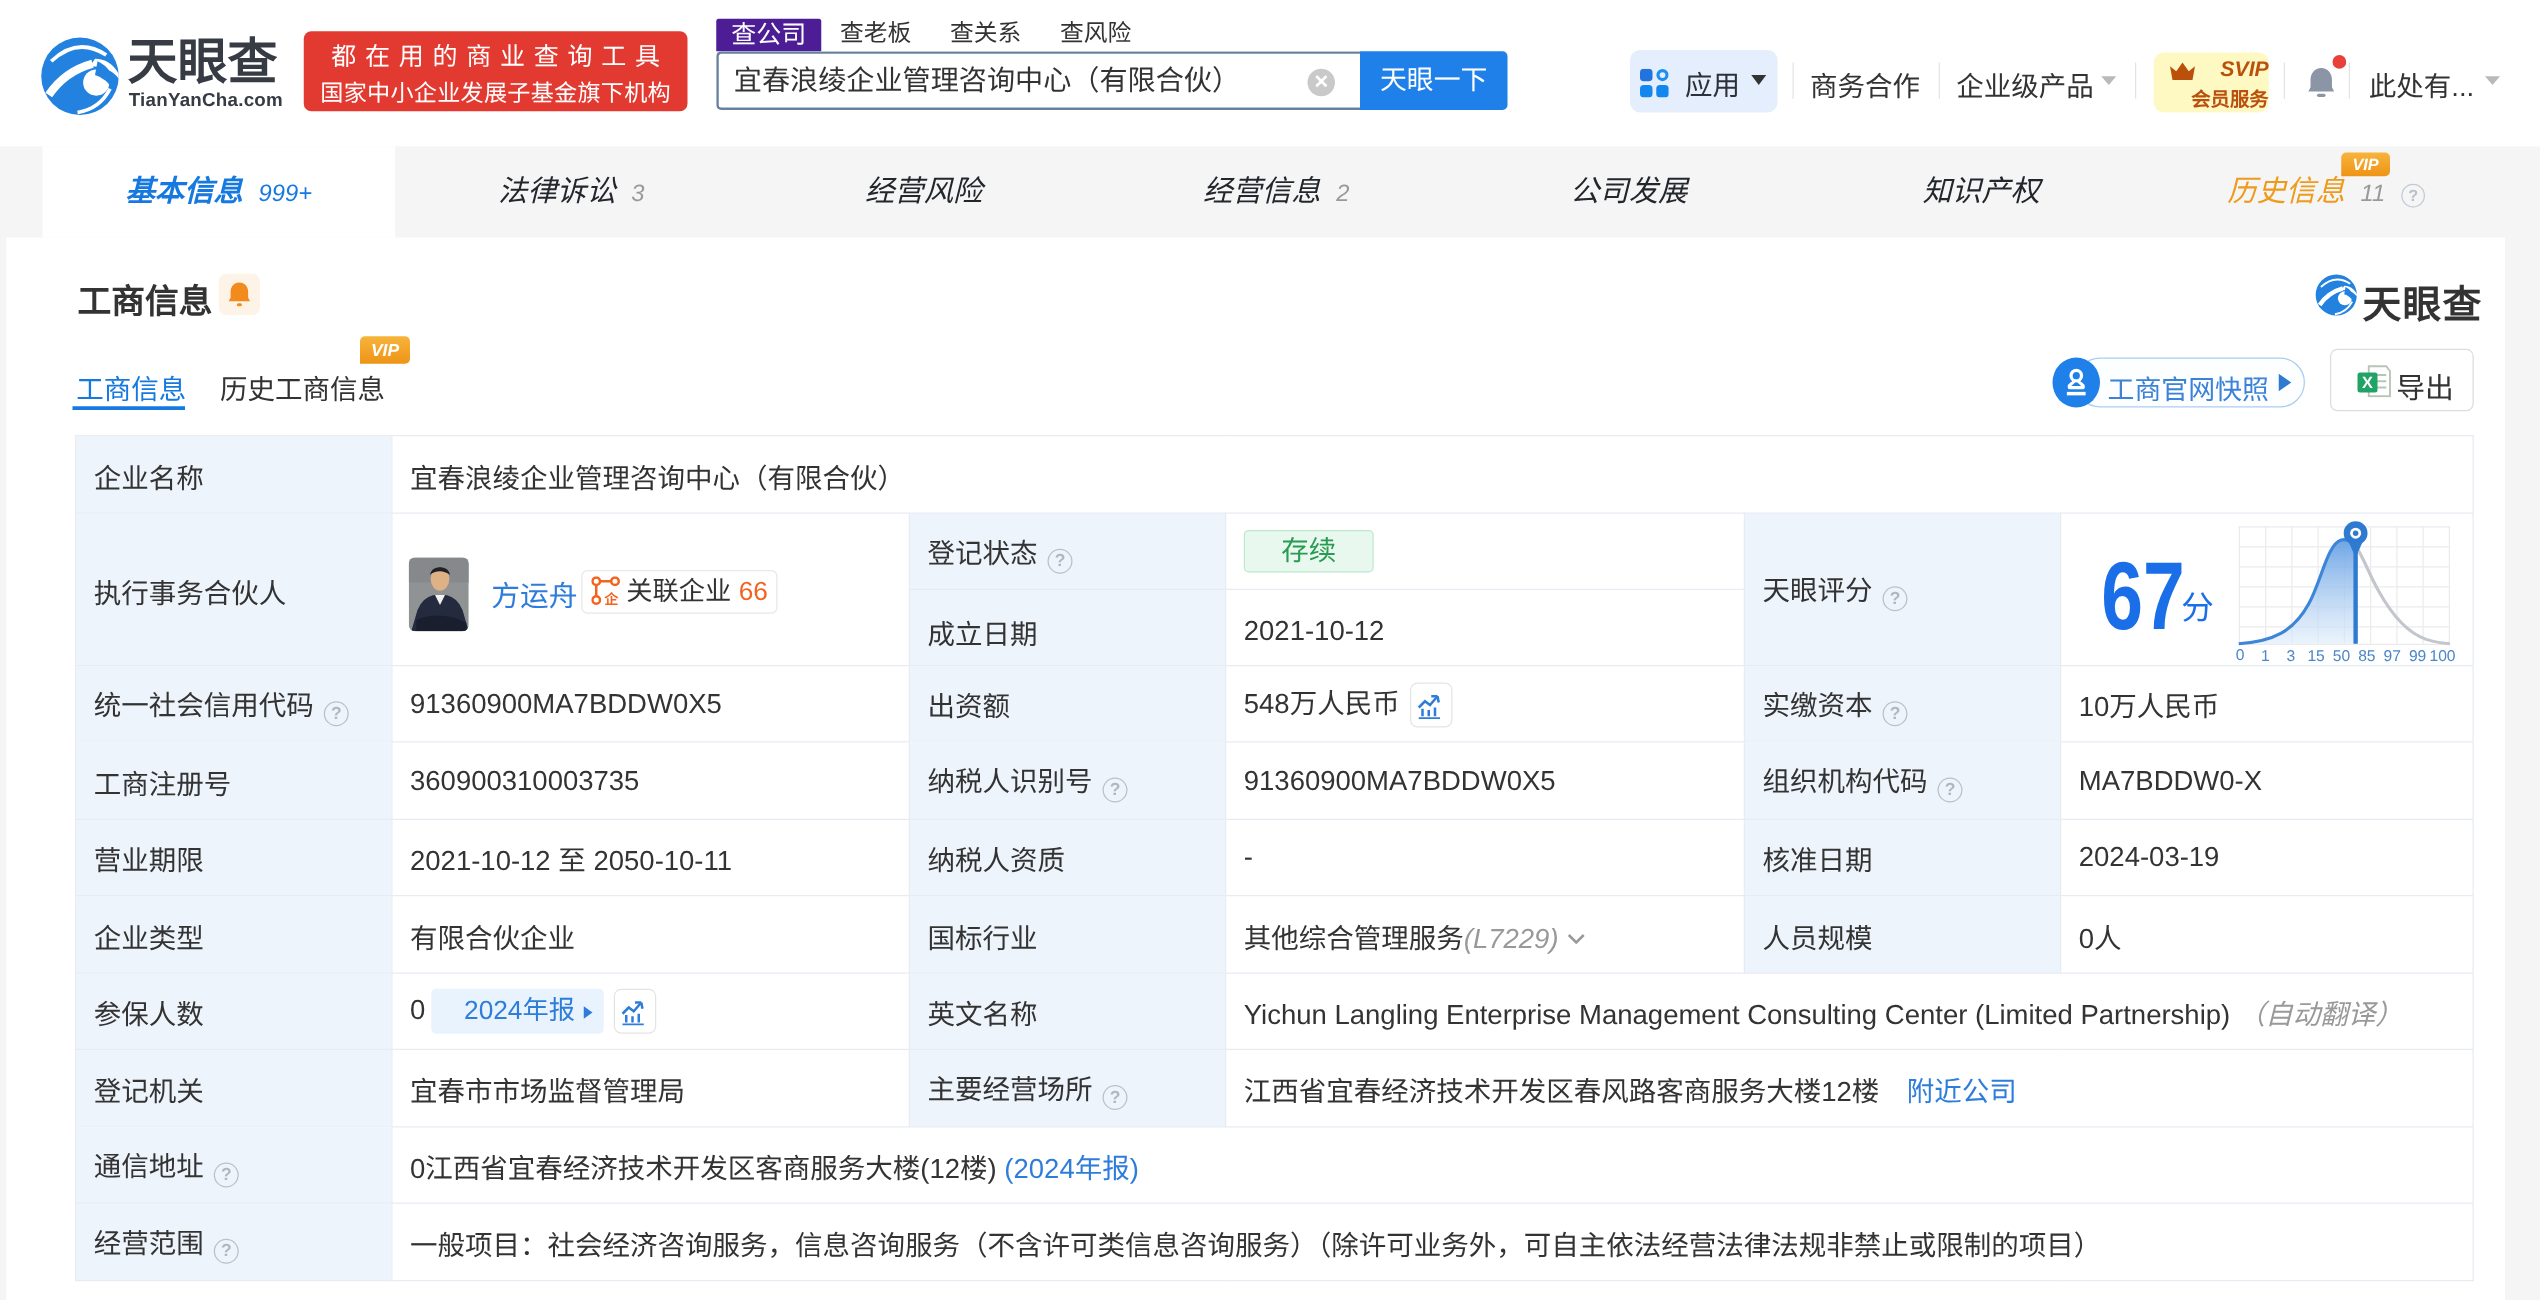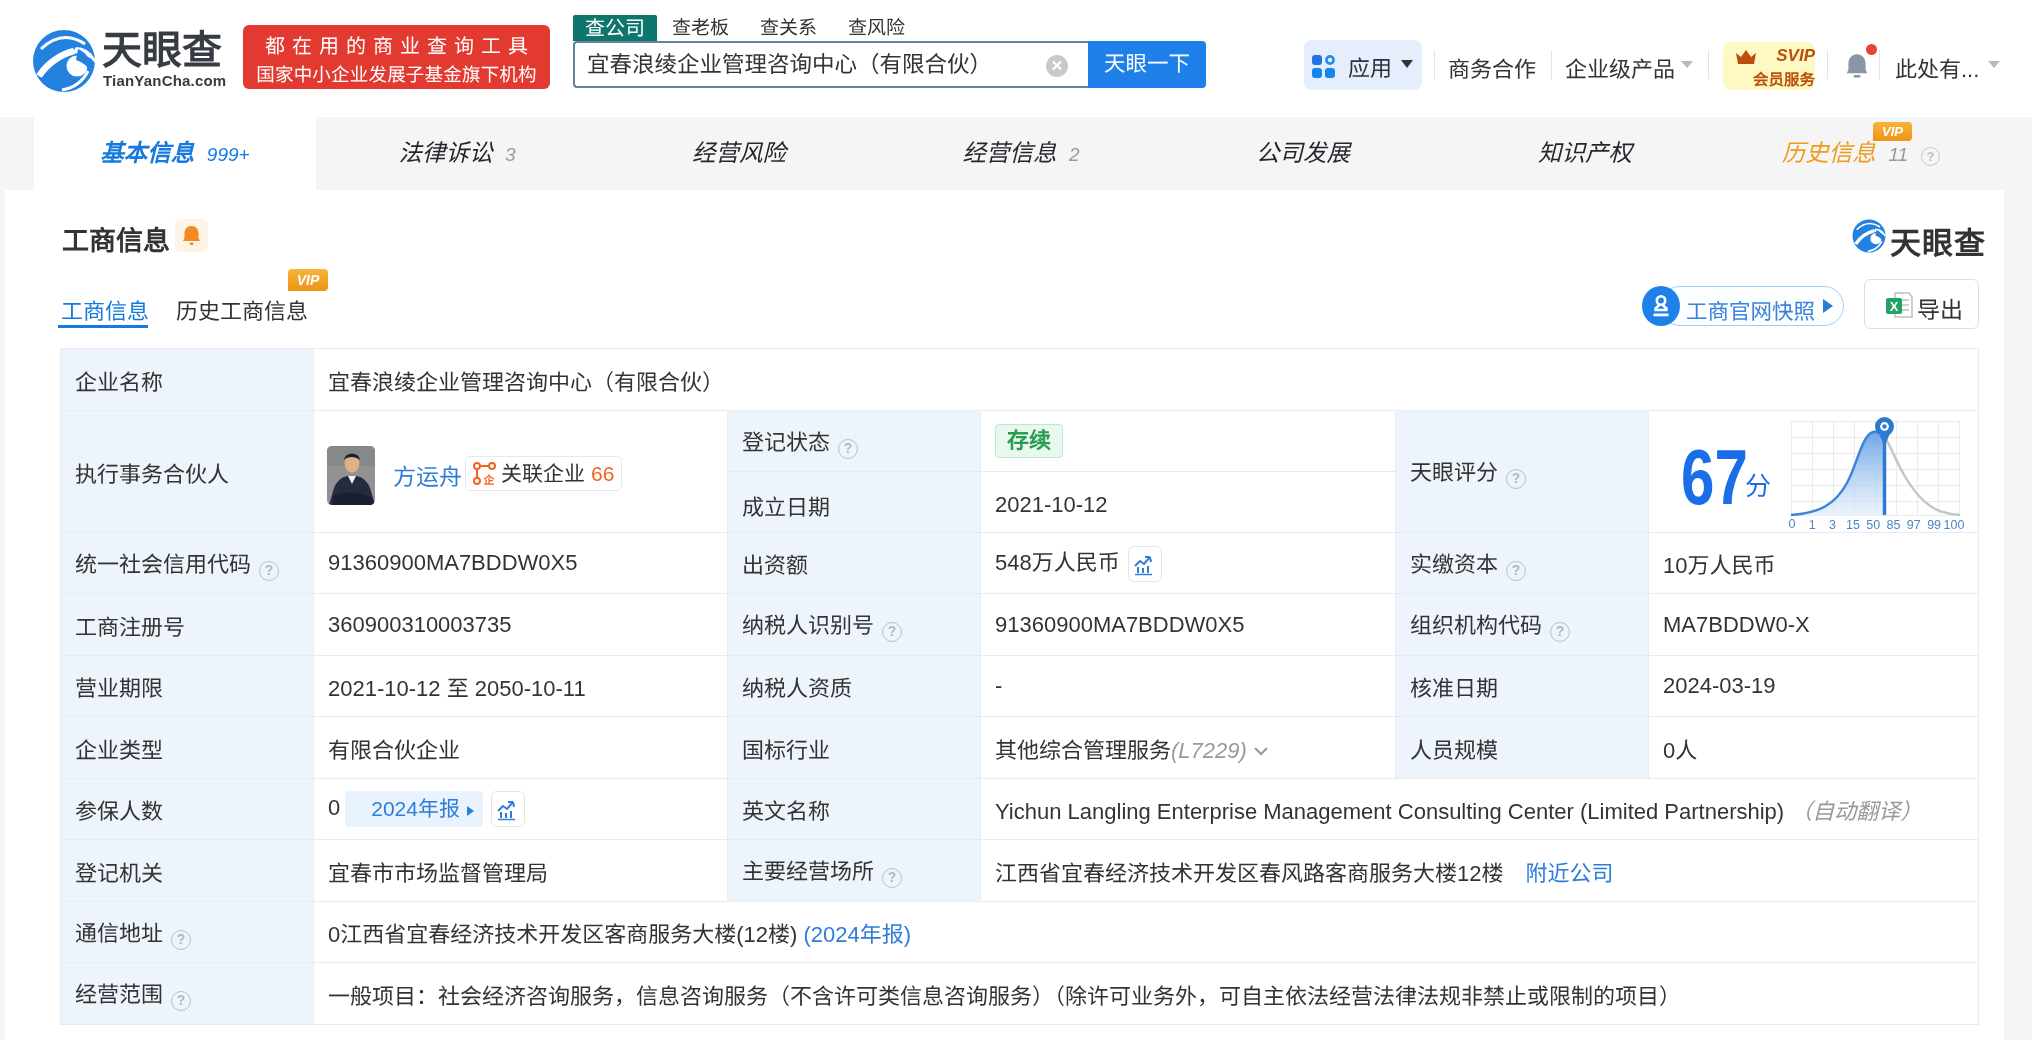--- a/index.html
+++ b/index.html
@@ -19,7 +19,7 @@
 
 #stabs { position:absolute; left:573px; top:15px; height:26px; font-size:19px; }
 #stabs .st { display:inline-block; vertical-align:top; height:26px; line-height:26px; }
-#stabs .on { background:#0f766e; color:#fff; width:84px; text-align:center; border-radius:2px 2px 0 0; font-size:20px; }
+#stabs .on { background:#4c1d95; color:#fff; width:84px; text-align:center; border-radius:2px 2px 0 0; font-size:20px; }
 #stabs .off { color:#333; margin-left:31px; font-size:19px; }
 #sinput { position:absolute; left:573px; top:41px; width:515px; height:47px; background:#fff; border:2px solid #66809e; border-right:none; border-radius:4px 0 0 4px; line-height:43px; font-size:22.5px; color:#333; padding-left:12px; }
 #sclear { position:absolute; left:1046px; top:55px; width:22px; height:22px; border-radius:50%; background:#c9c9c9; color:#fff; text-align:center; line-height:22px; font-size:15px; font-weight:bold; }

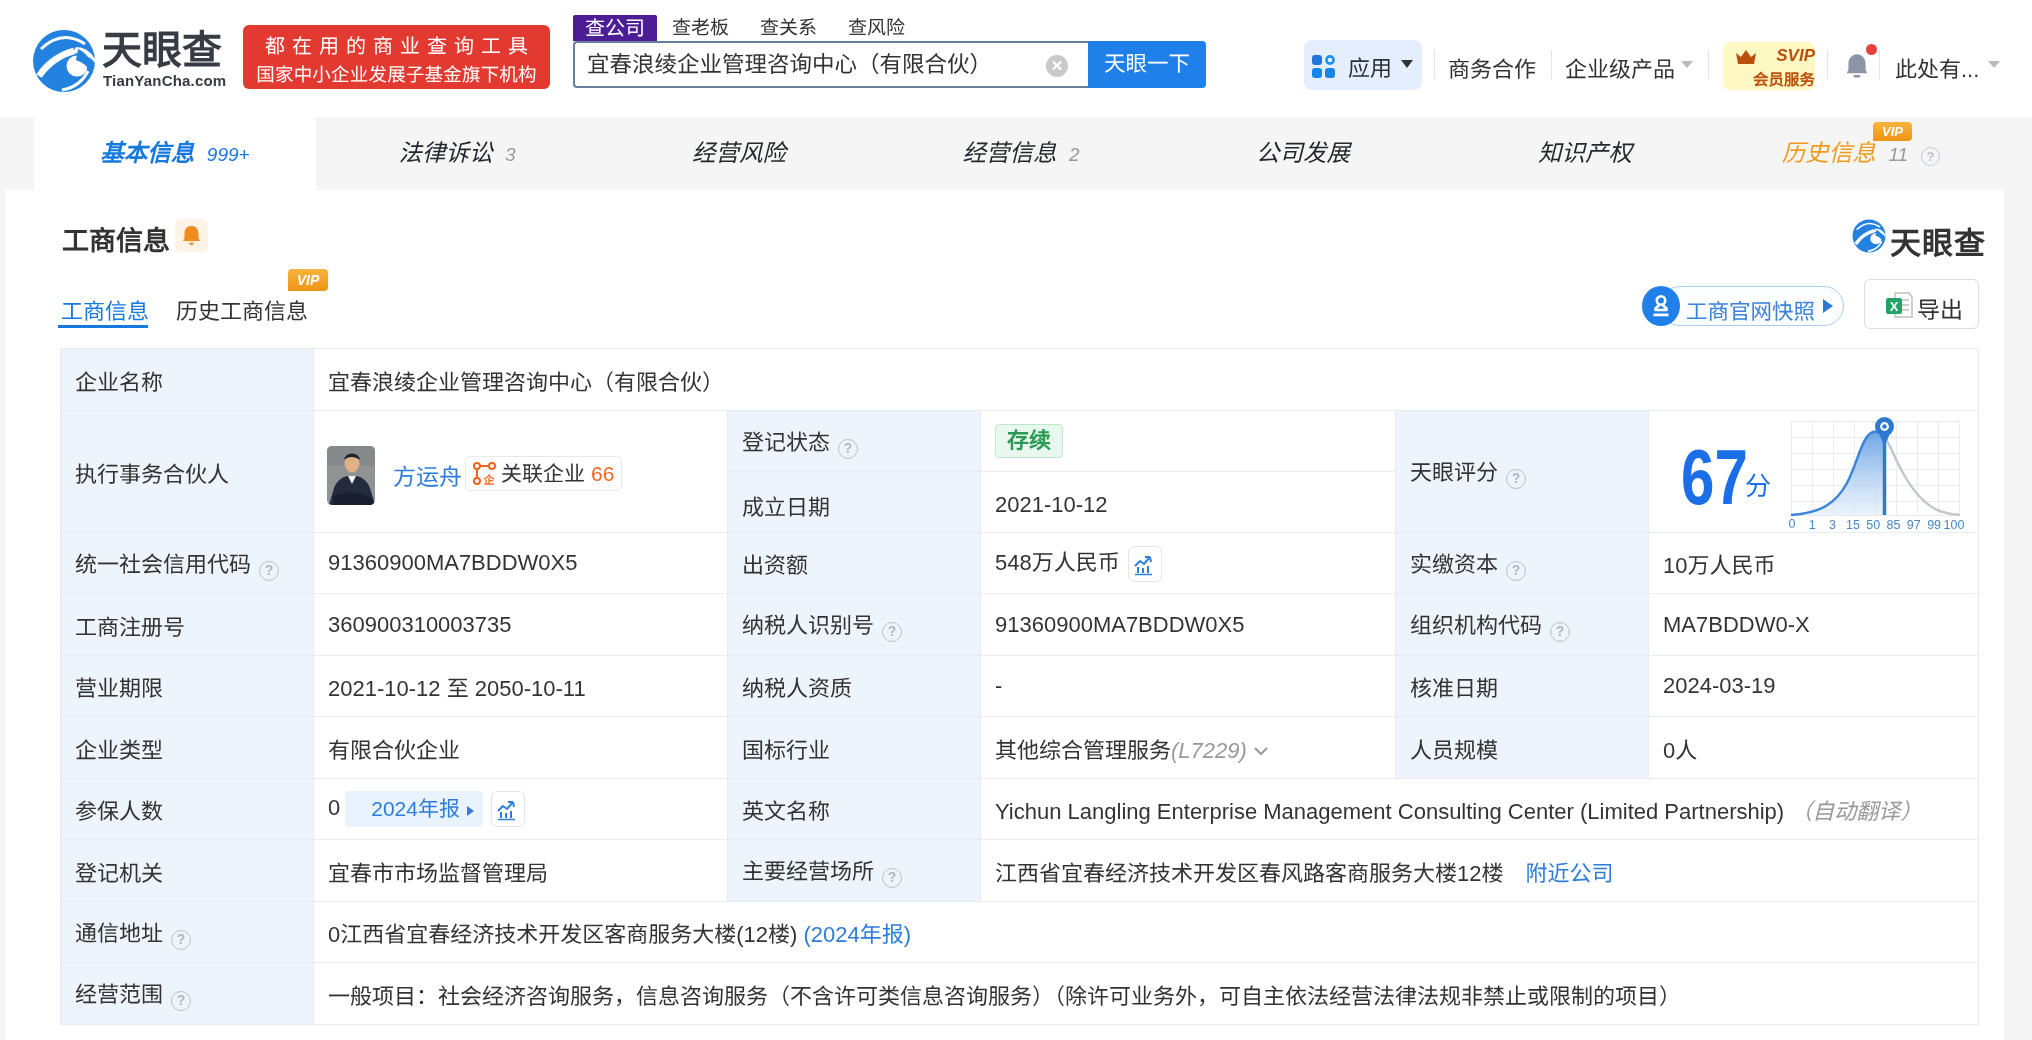--- a/index.html
+++ b/index.html
@@ -71,7 +71,7 @@
 a.bl { color:#2e7ddb; text-decoration:none; }
 .gray { color:#999;font-style:italic; }
 
-.greenBadge { display:inline-block; height:34px; line-height:32px; padding:0 11px; background:#e9f8ef; border:1px solid #bce8cc; border-radius:4px; color:#2a9b53; font-size:22px;font-weight:bold; }
+.greenBadge { display:inline-block; height:34px; line-height:32px; padding:0 29px; background:#e9f8ef; border:1px solid #bce8cc; border-radius:4px; color:#2a9b53; font-size:22px; }
 .relBadge { display:inline-block; height:35px; line-height:33px; border:1px solid #e8e8e8; border-radius:5px; padding:0 7px 0 7px; font-size:21px; color:#333; background:#fff; }
 .relBadge .n { color:#f2641e; margin-left:6px; }
 .annBadge { display:inline-block; height:36px; line-height:36px; background:#e9f3fd; border-radius:4px; color:#2e7ddb; font-size:21px; padding:0 8px 0 26px; margin-left:5px; vertical-align:middle; }

